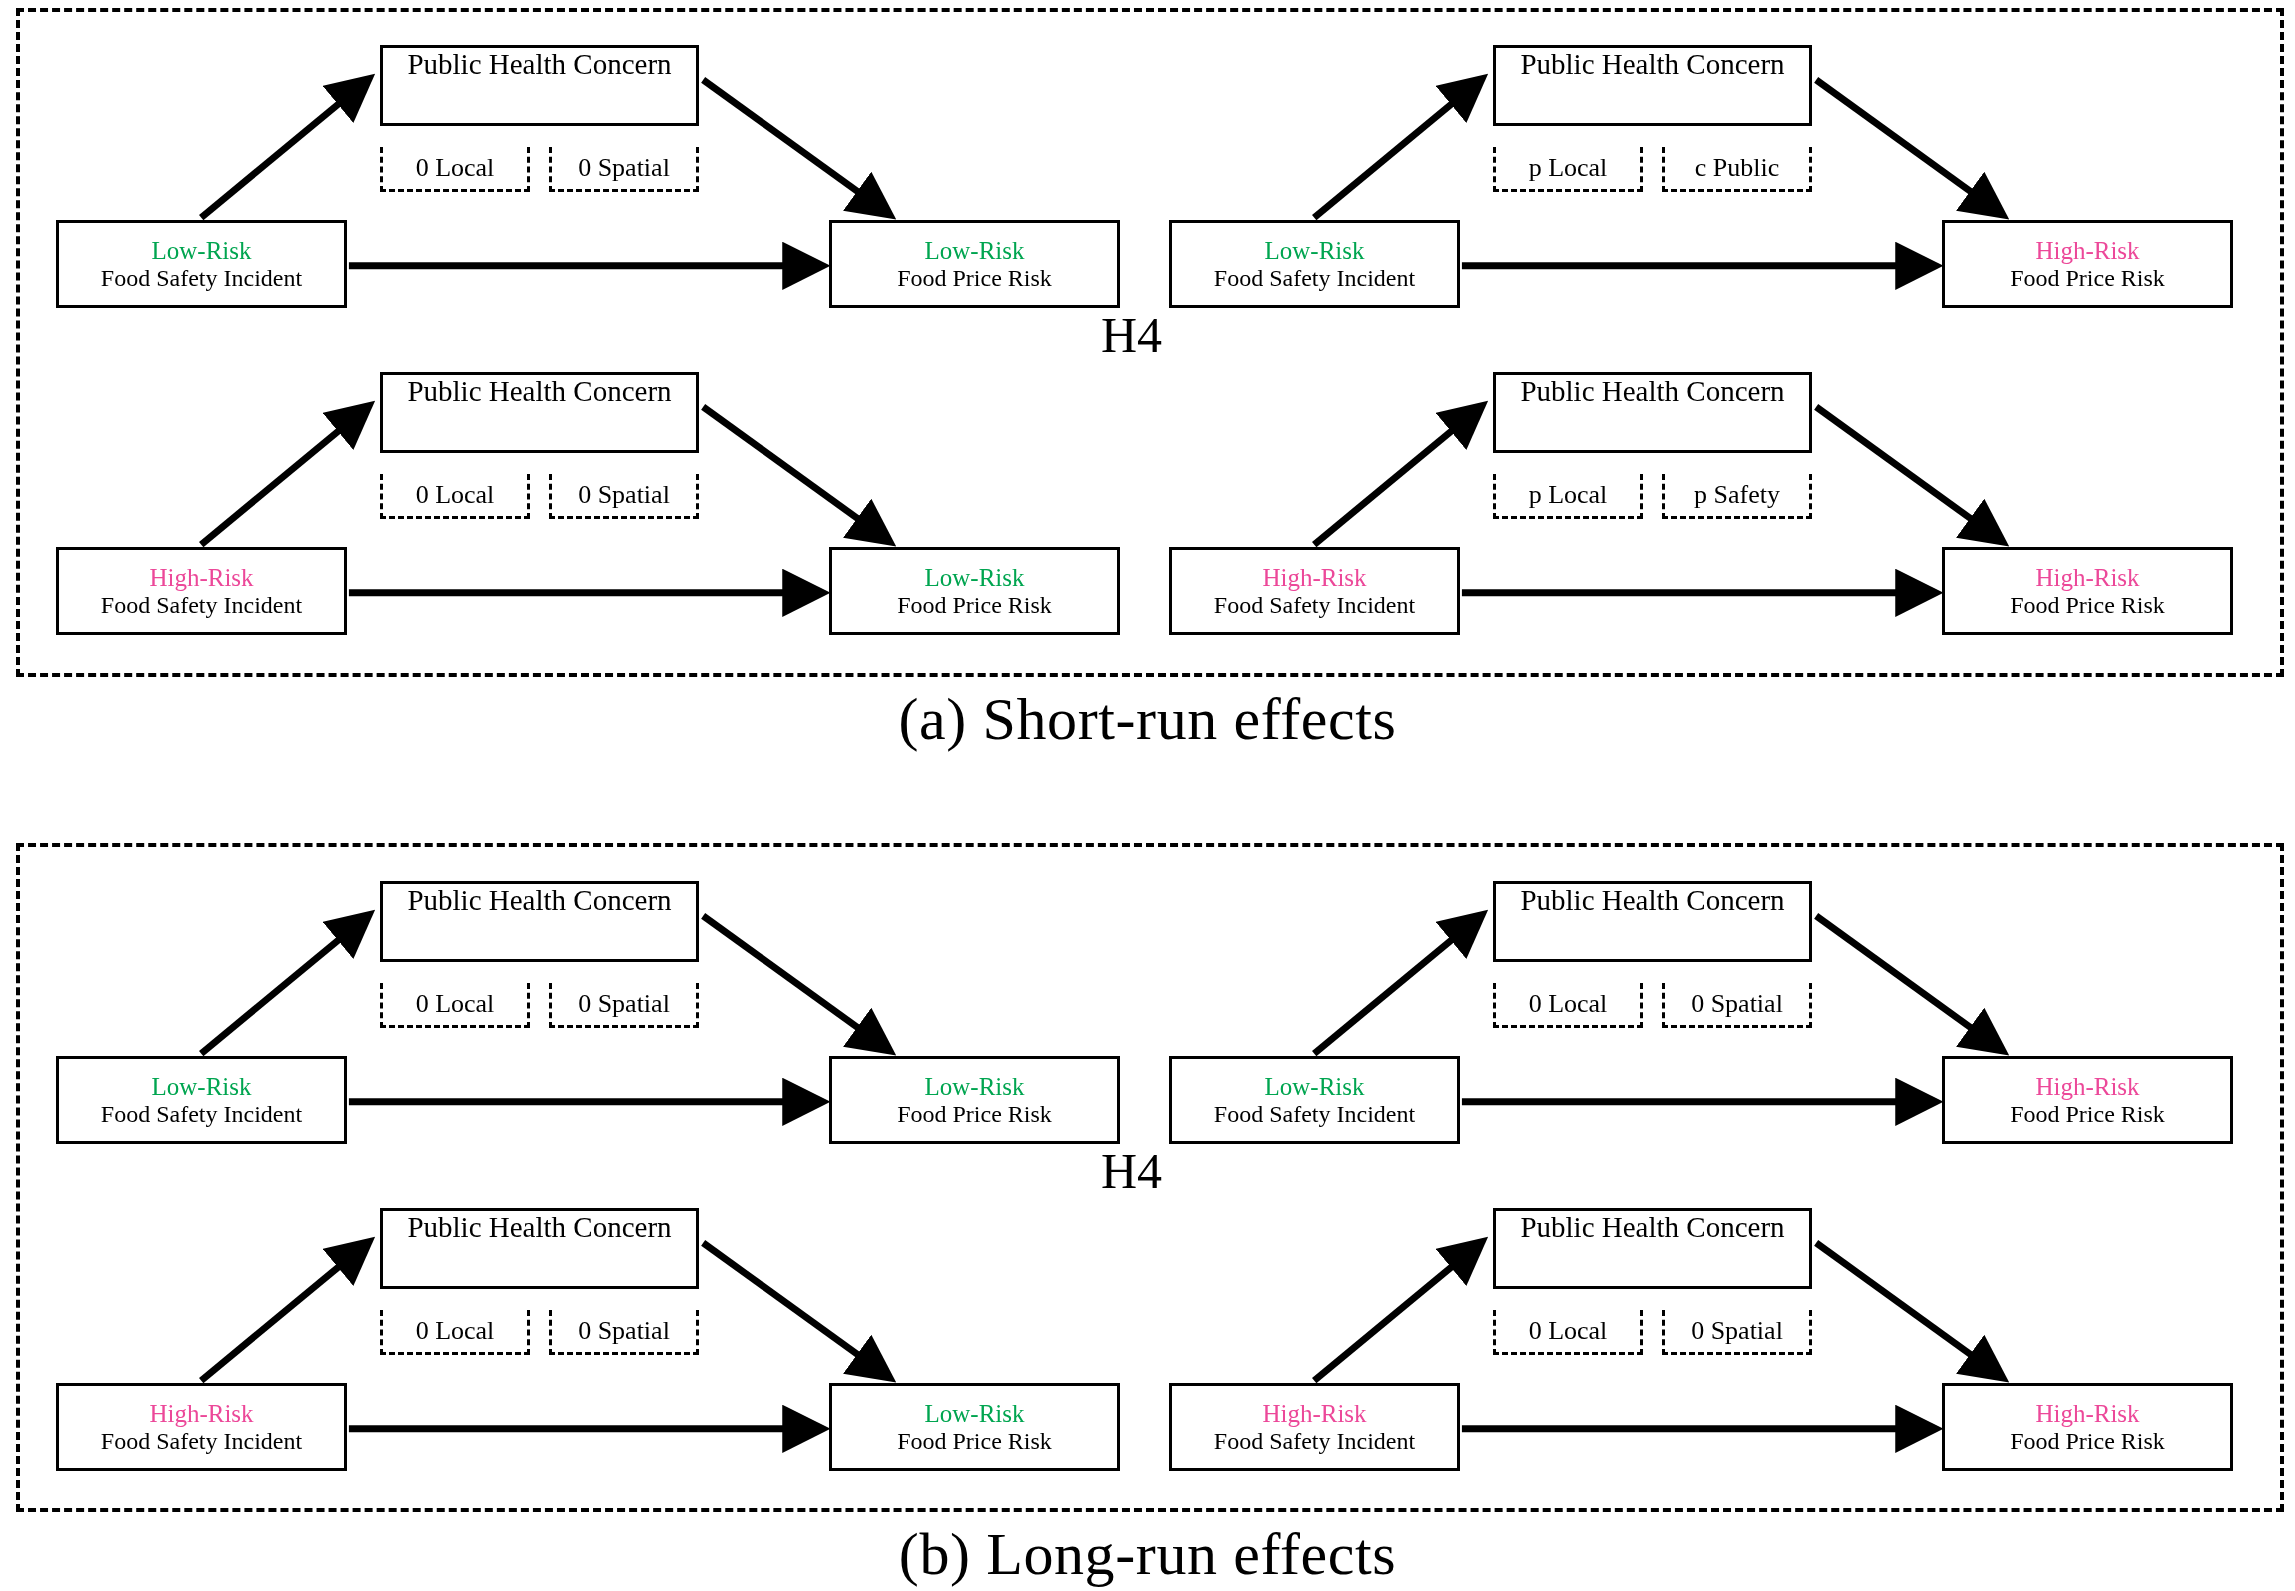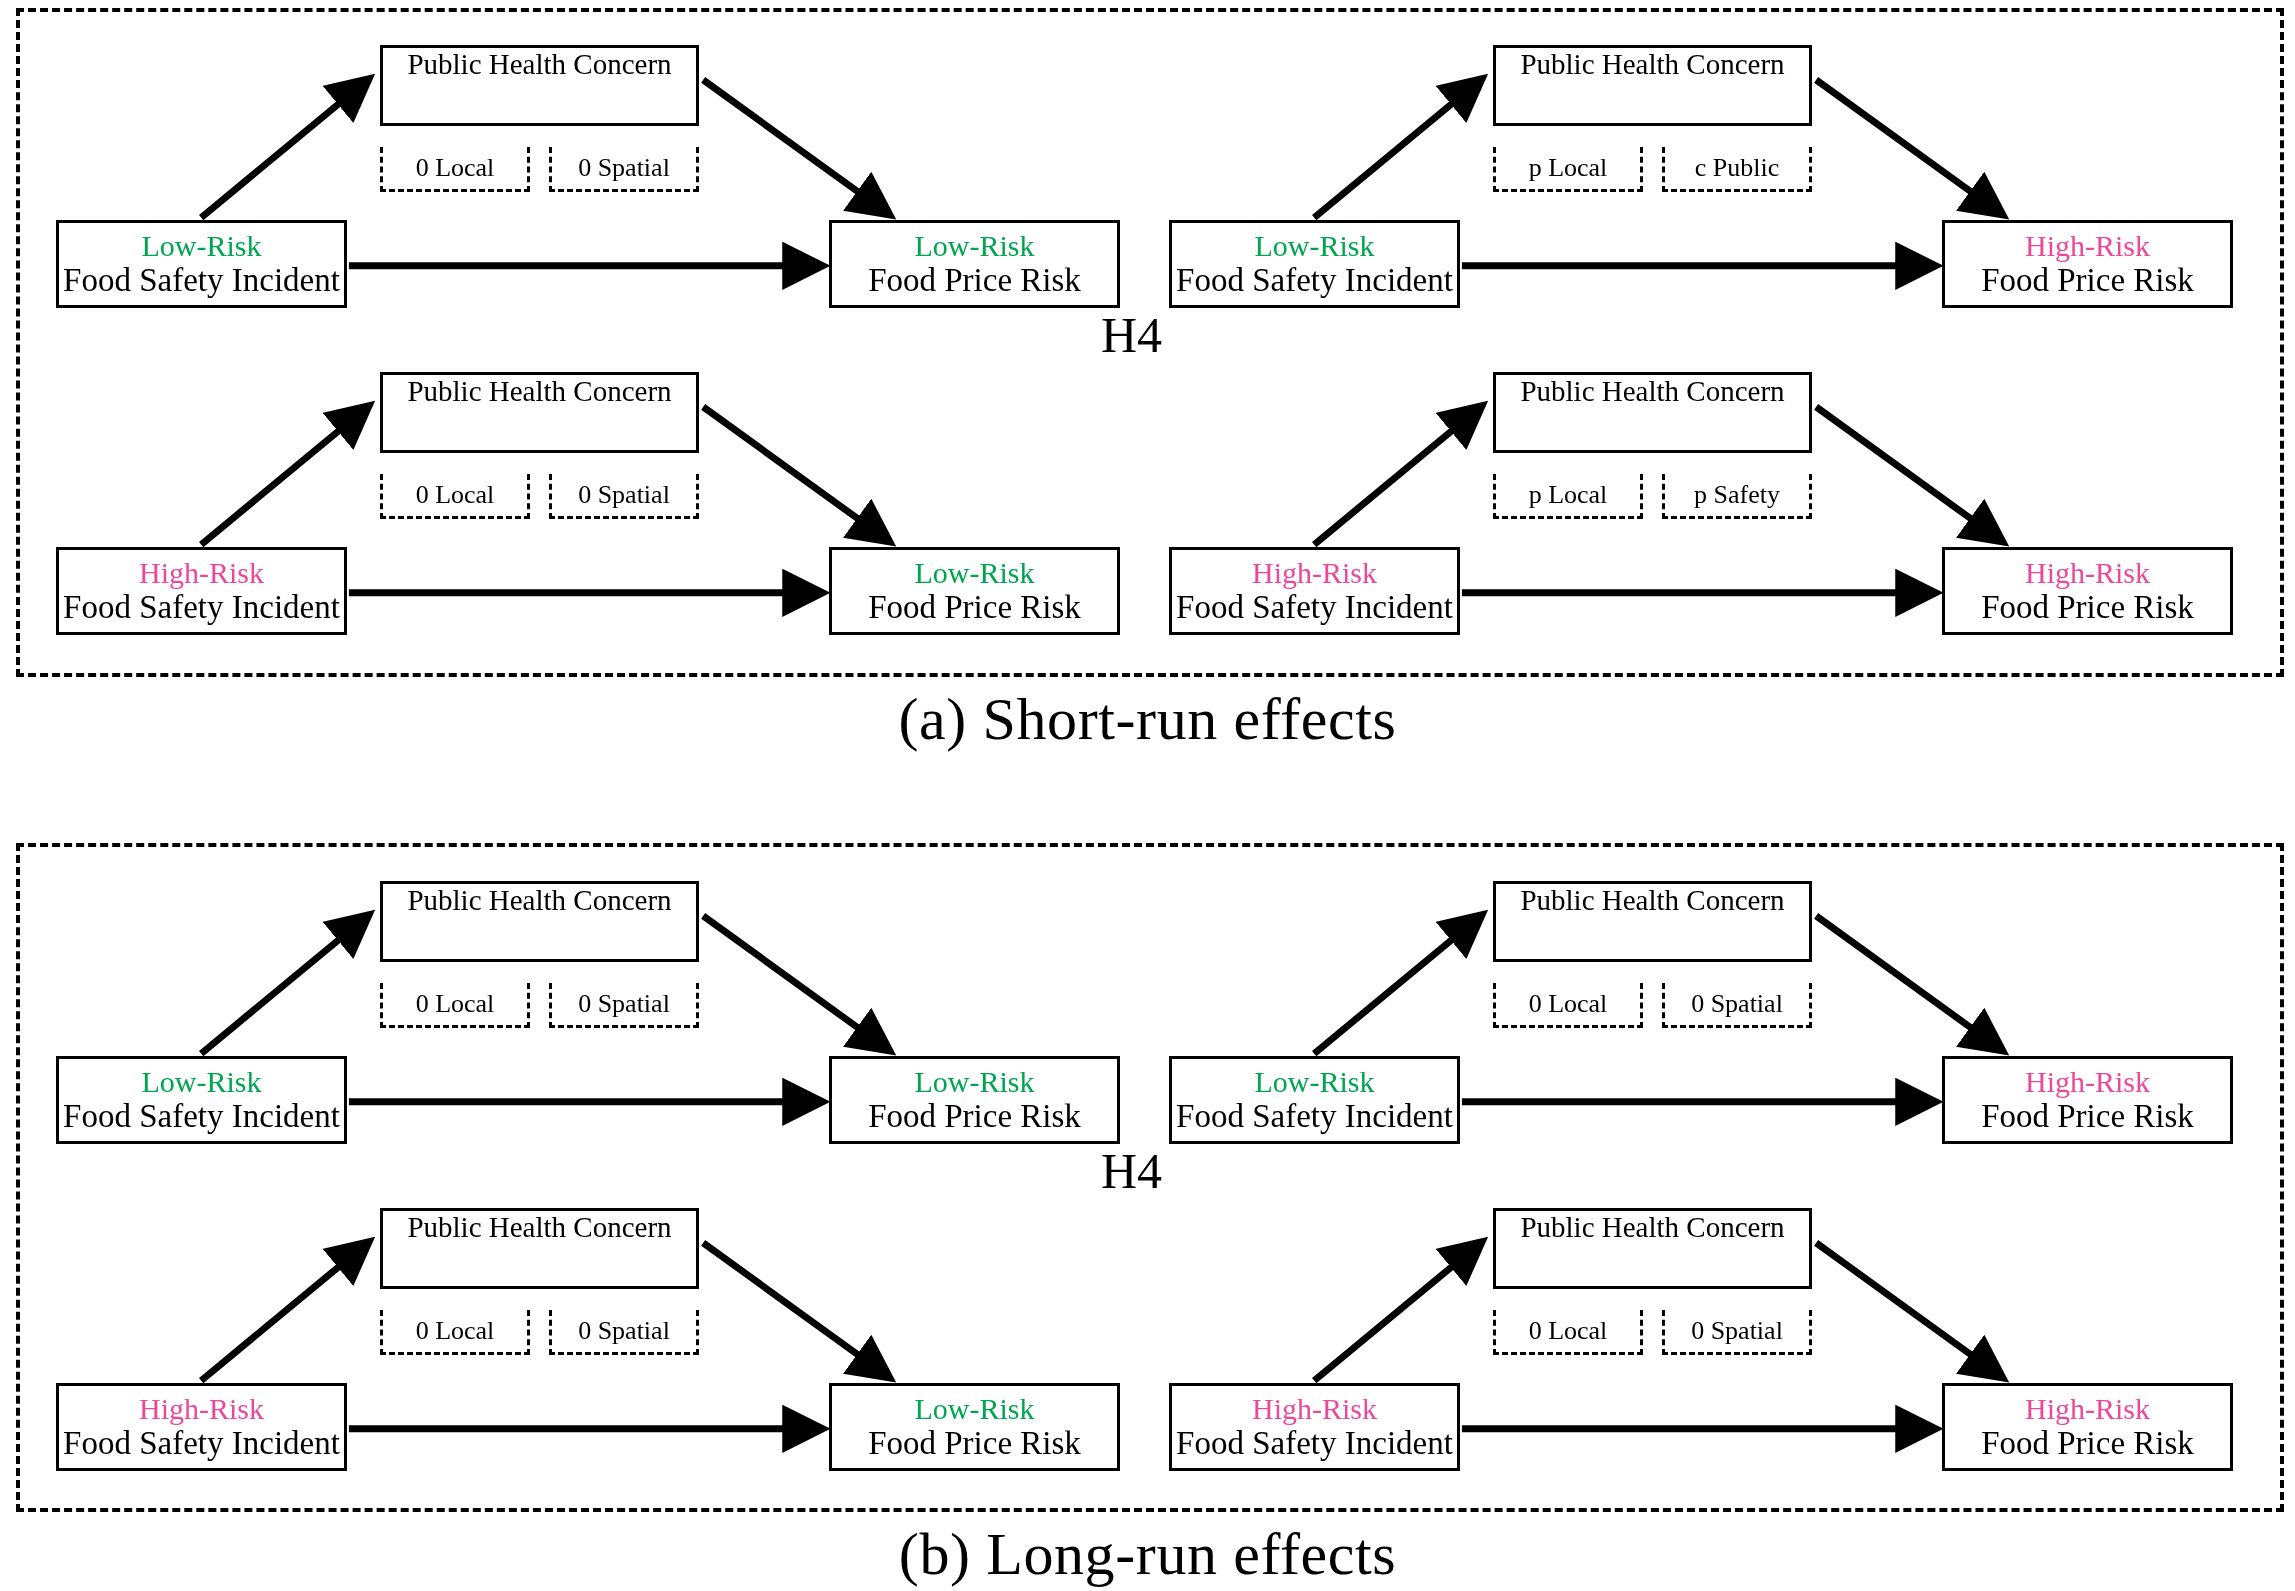--- a/index.html
+++ b/index.html
@@ -38,7 +38,7 @@
     display:flex;flex-direction:column;justify-content:center;
     line-height:1.12;
   }
-  .node .l1{font-size:30px;}
+  .node .l1{font-size:25px;}
   .node .l2{font-size:33px;}
   .risk-low{color:#00A550;}
   .risk-high{color:#ec4899;}

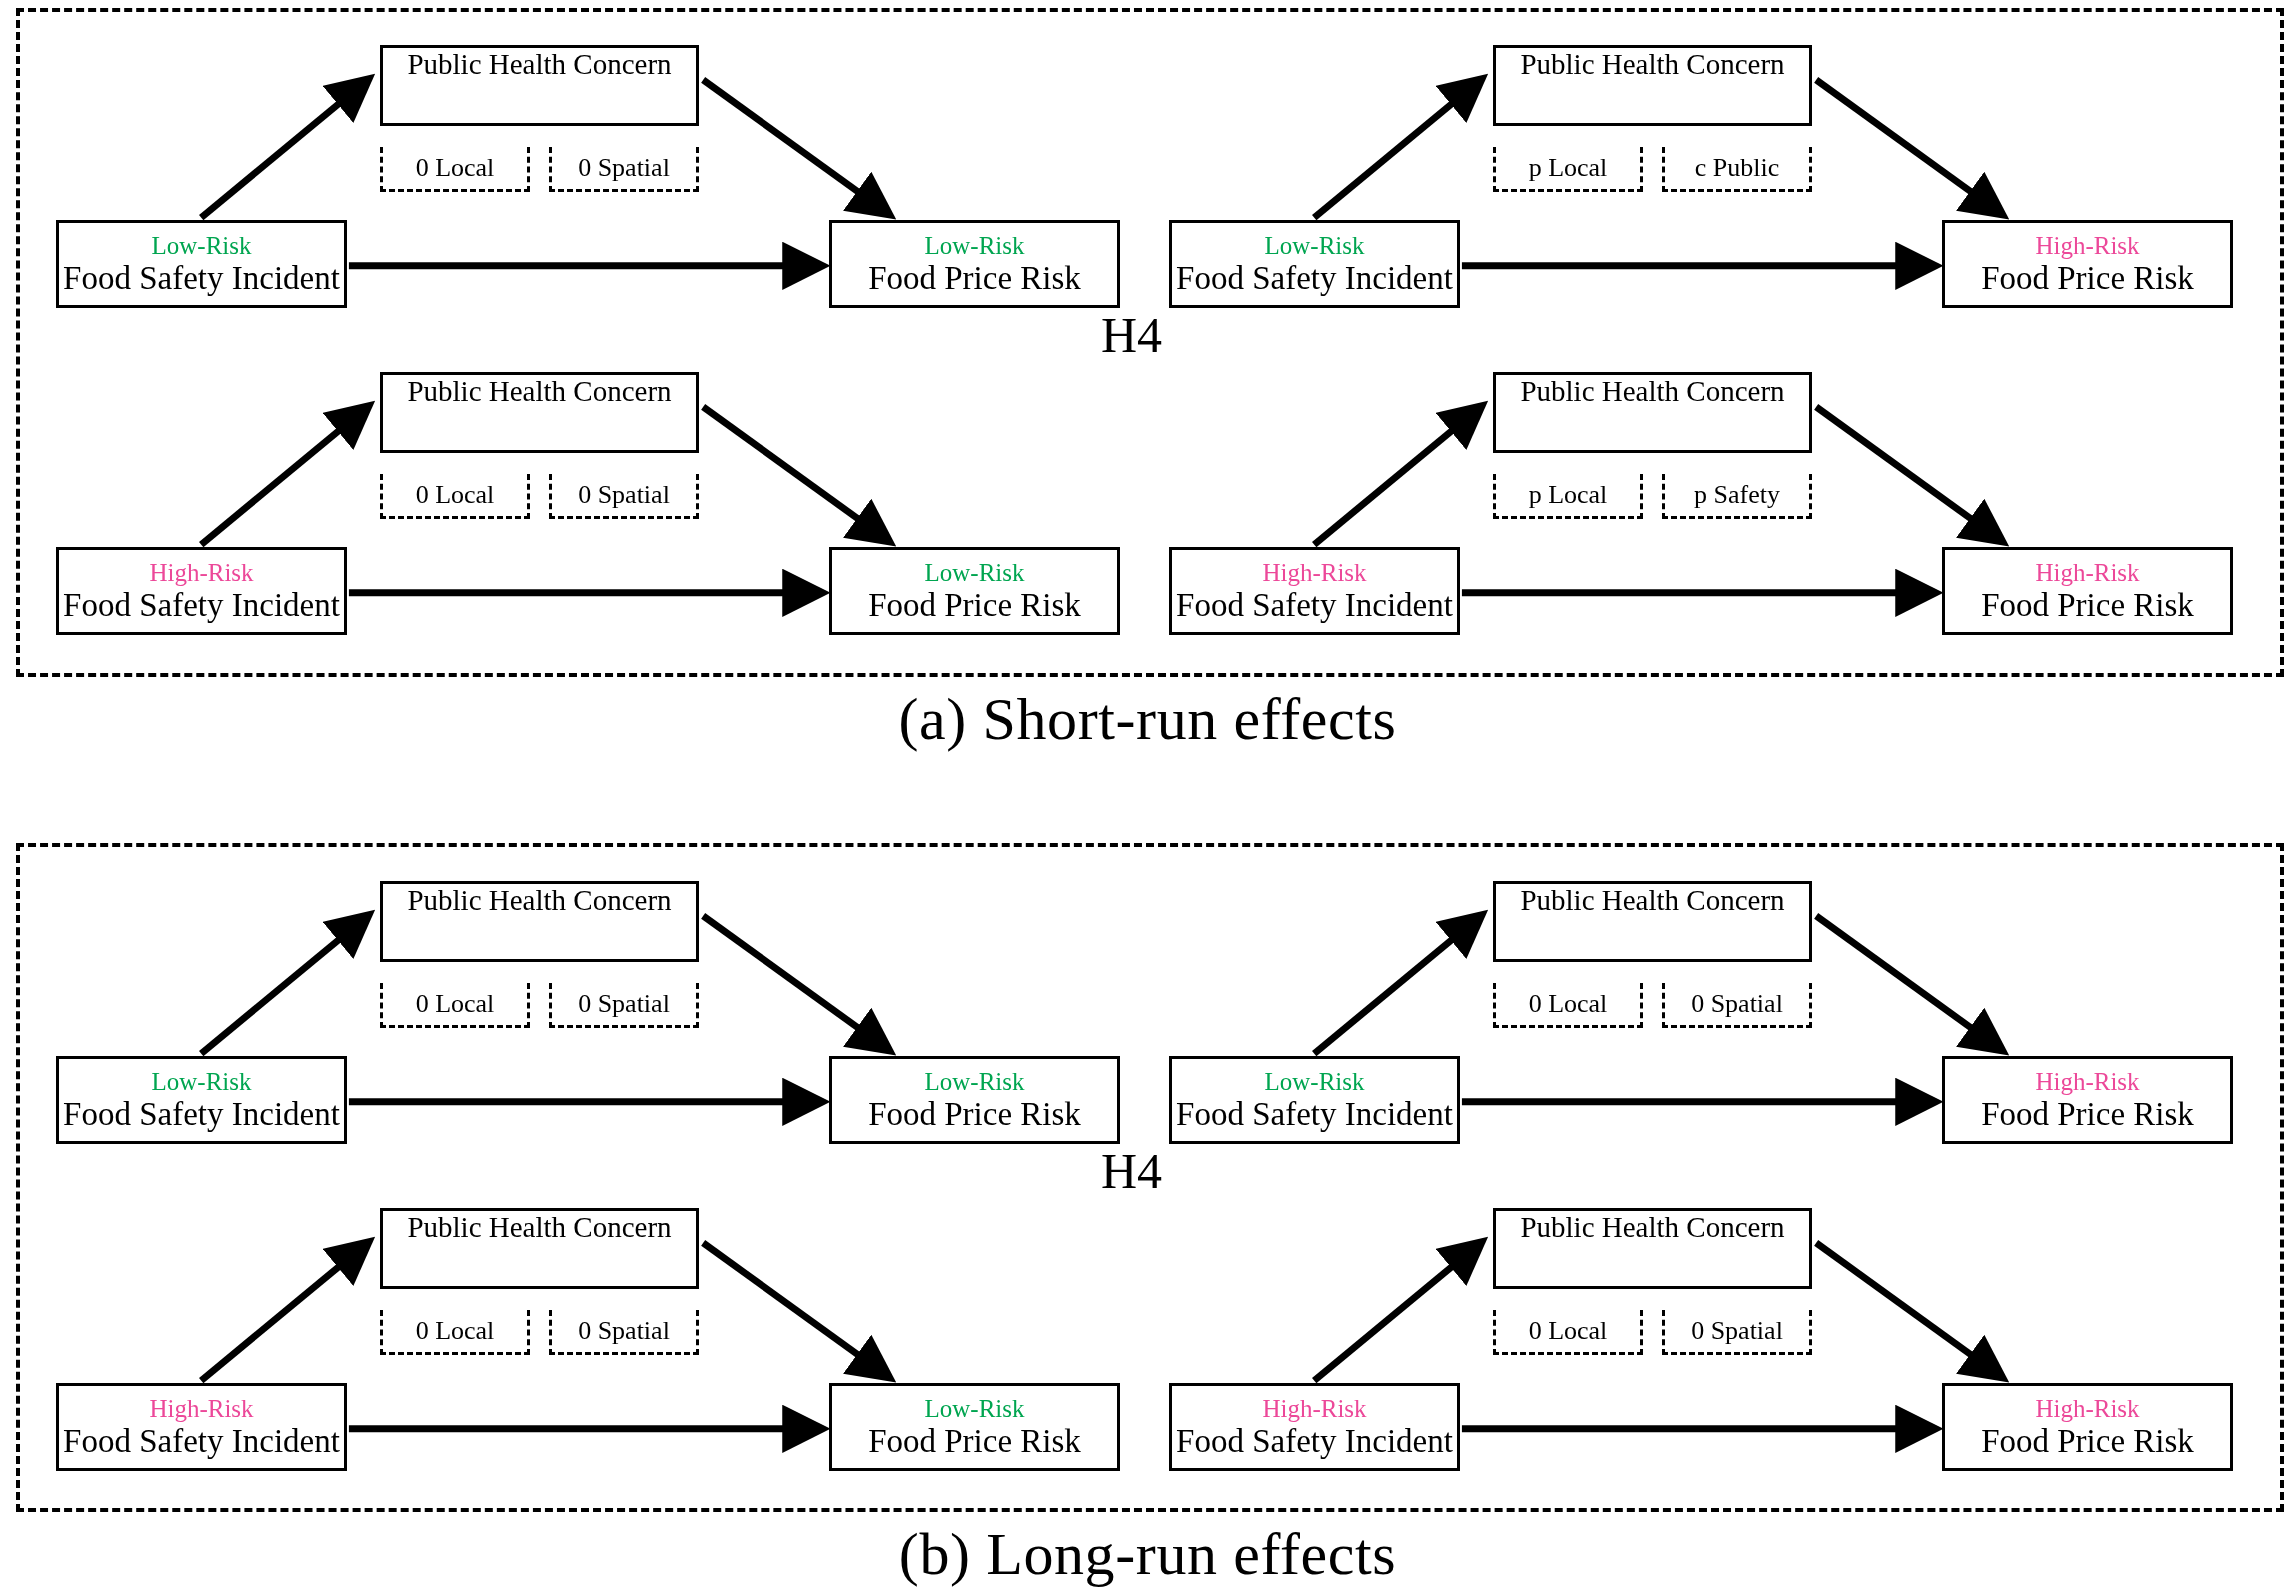--- a/index.html
+++ b/index.html
@@ -39,7 +39,7 @@
     line-height:1.12;
   }
   .node .l1{font-size:25px;}
-  .node .l2{font-size:33px;}
+  .node .l2{font-size:24px;}
   .risk-low{color:#00A550;}
   .risk-high{color:#ec4899;}
 

